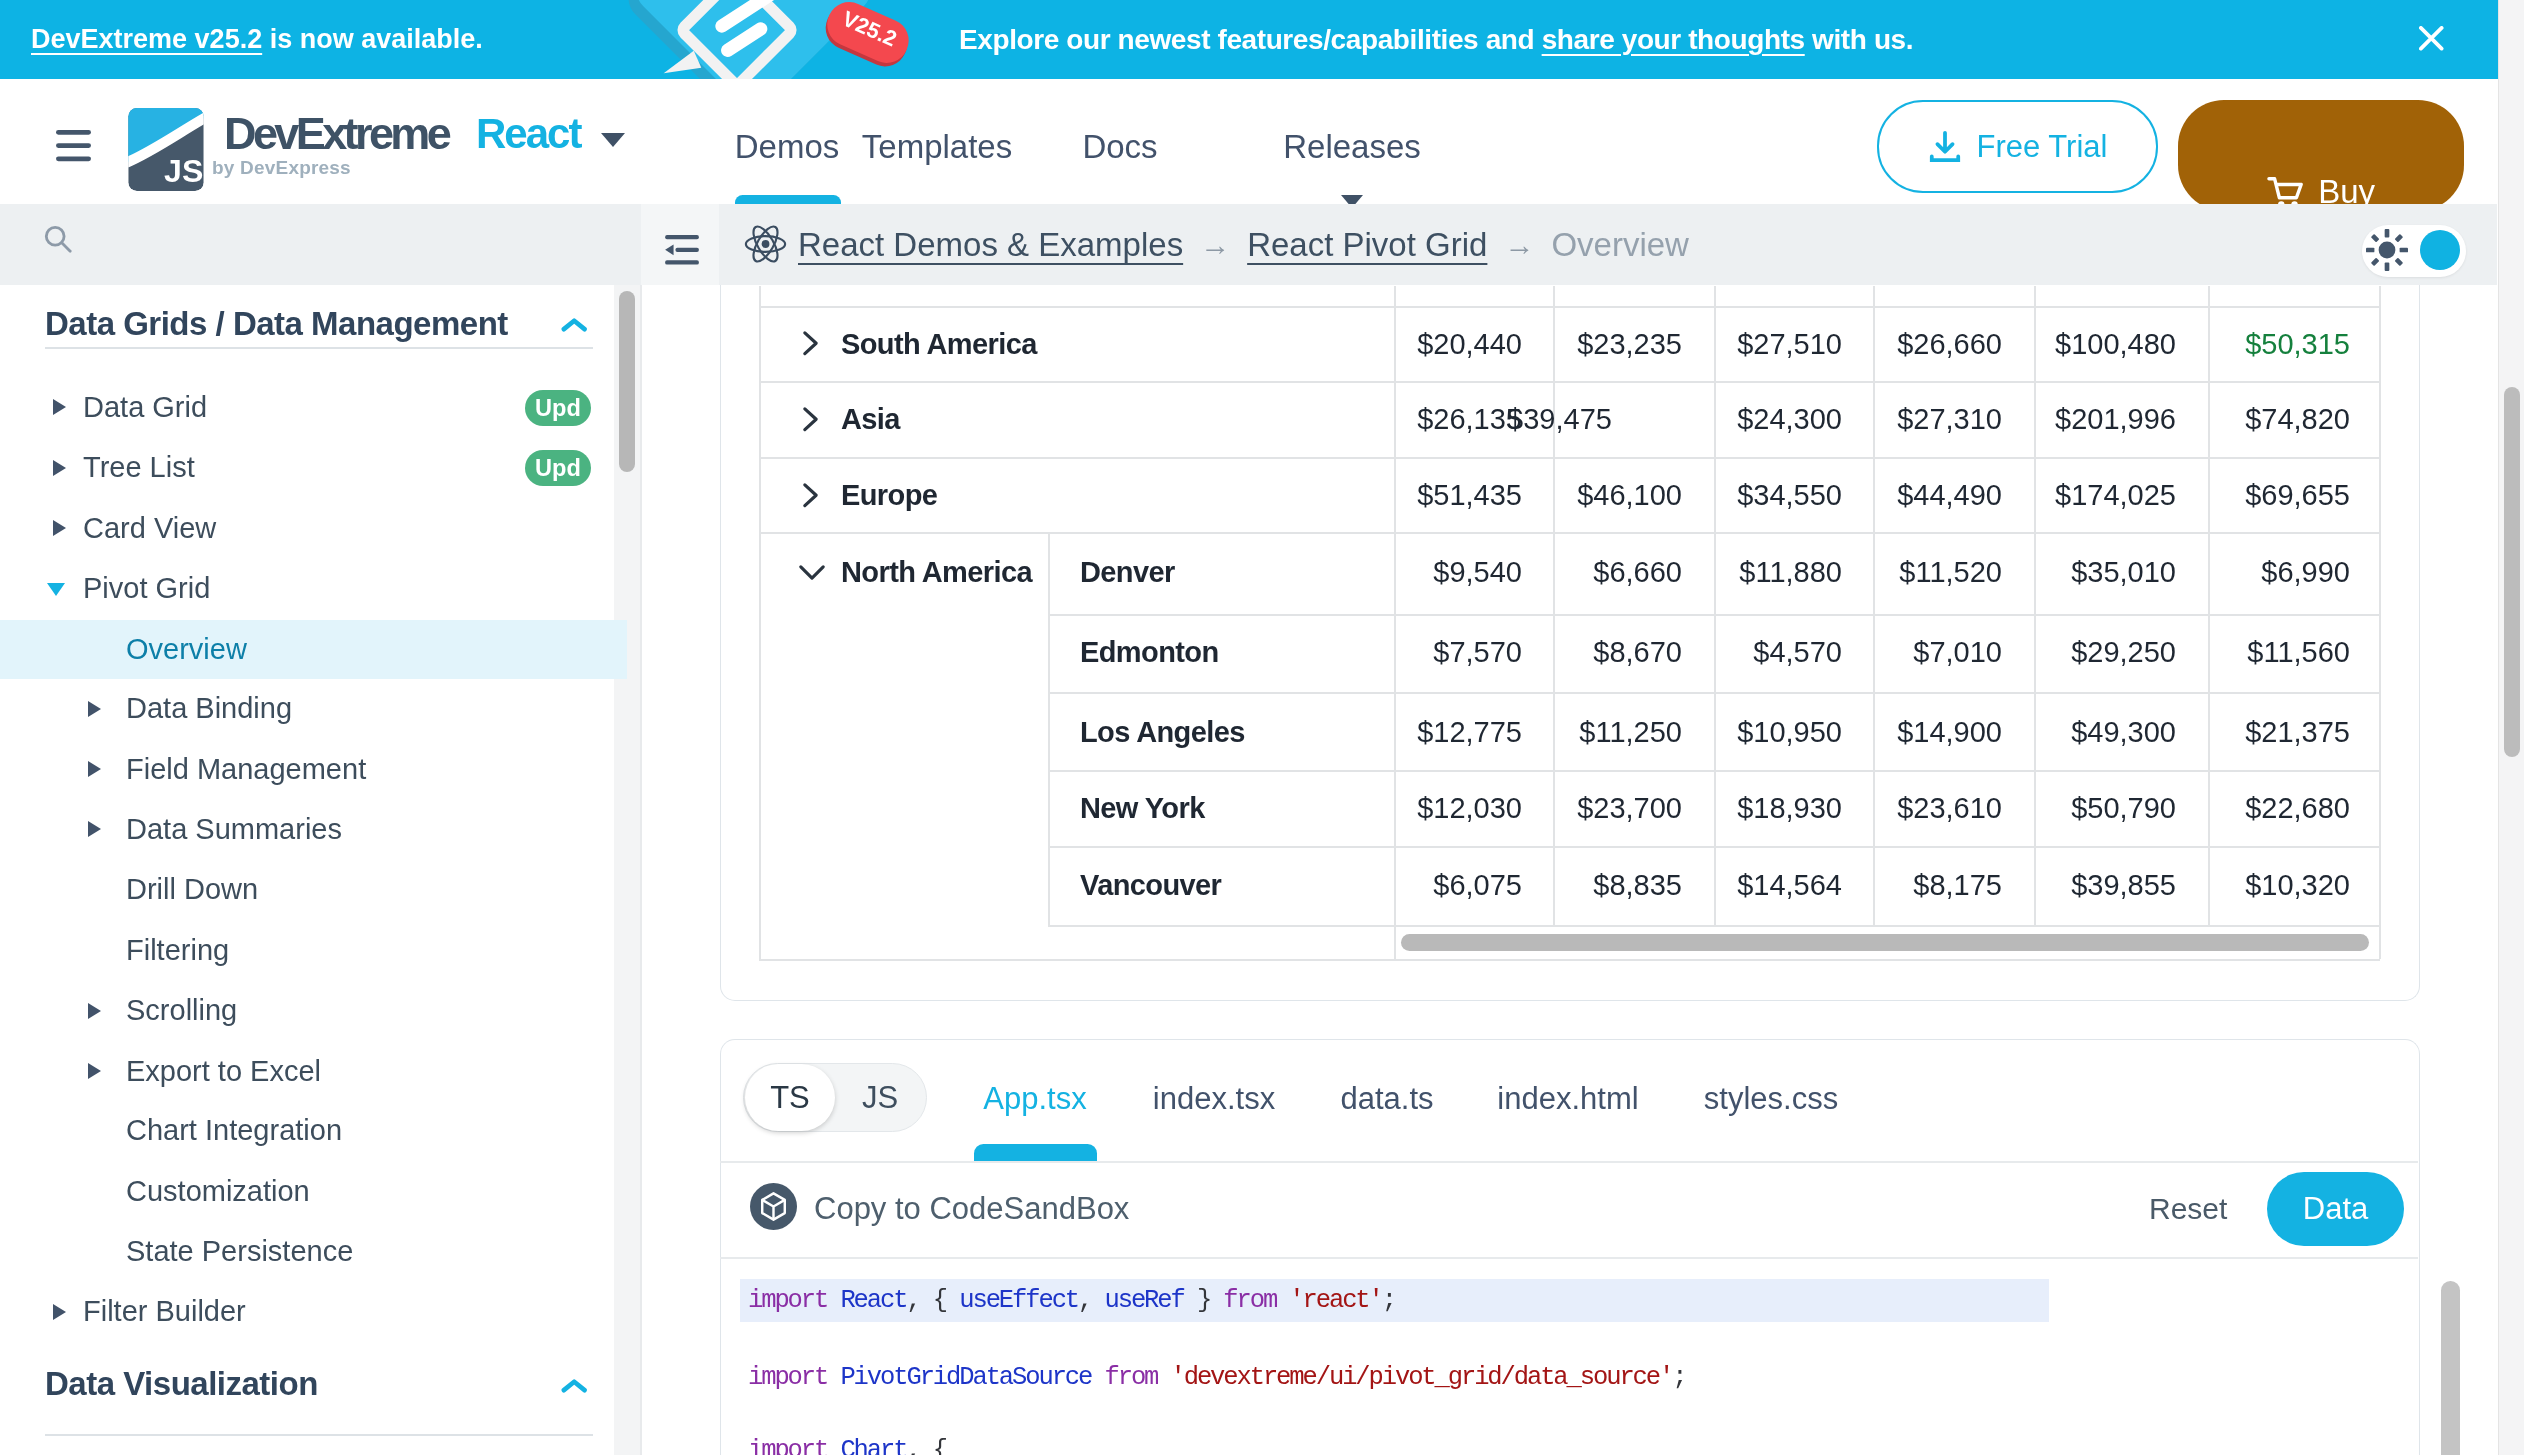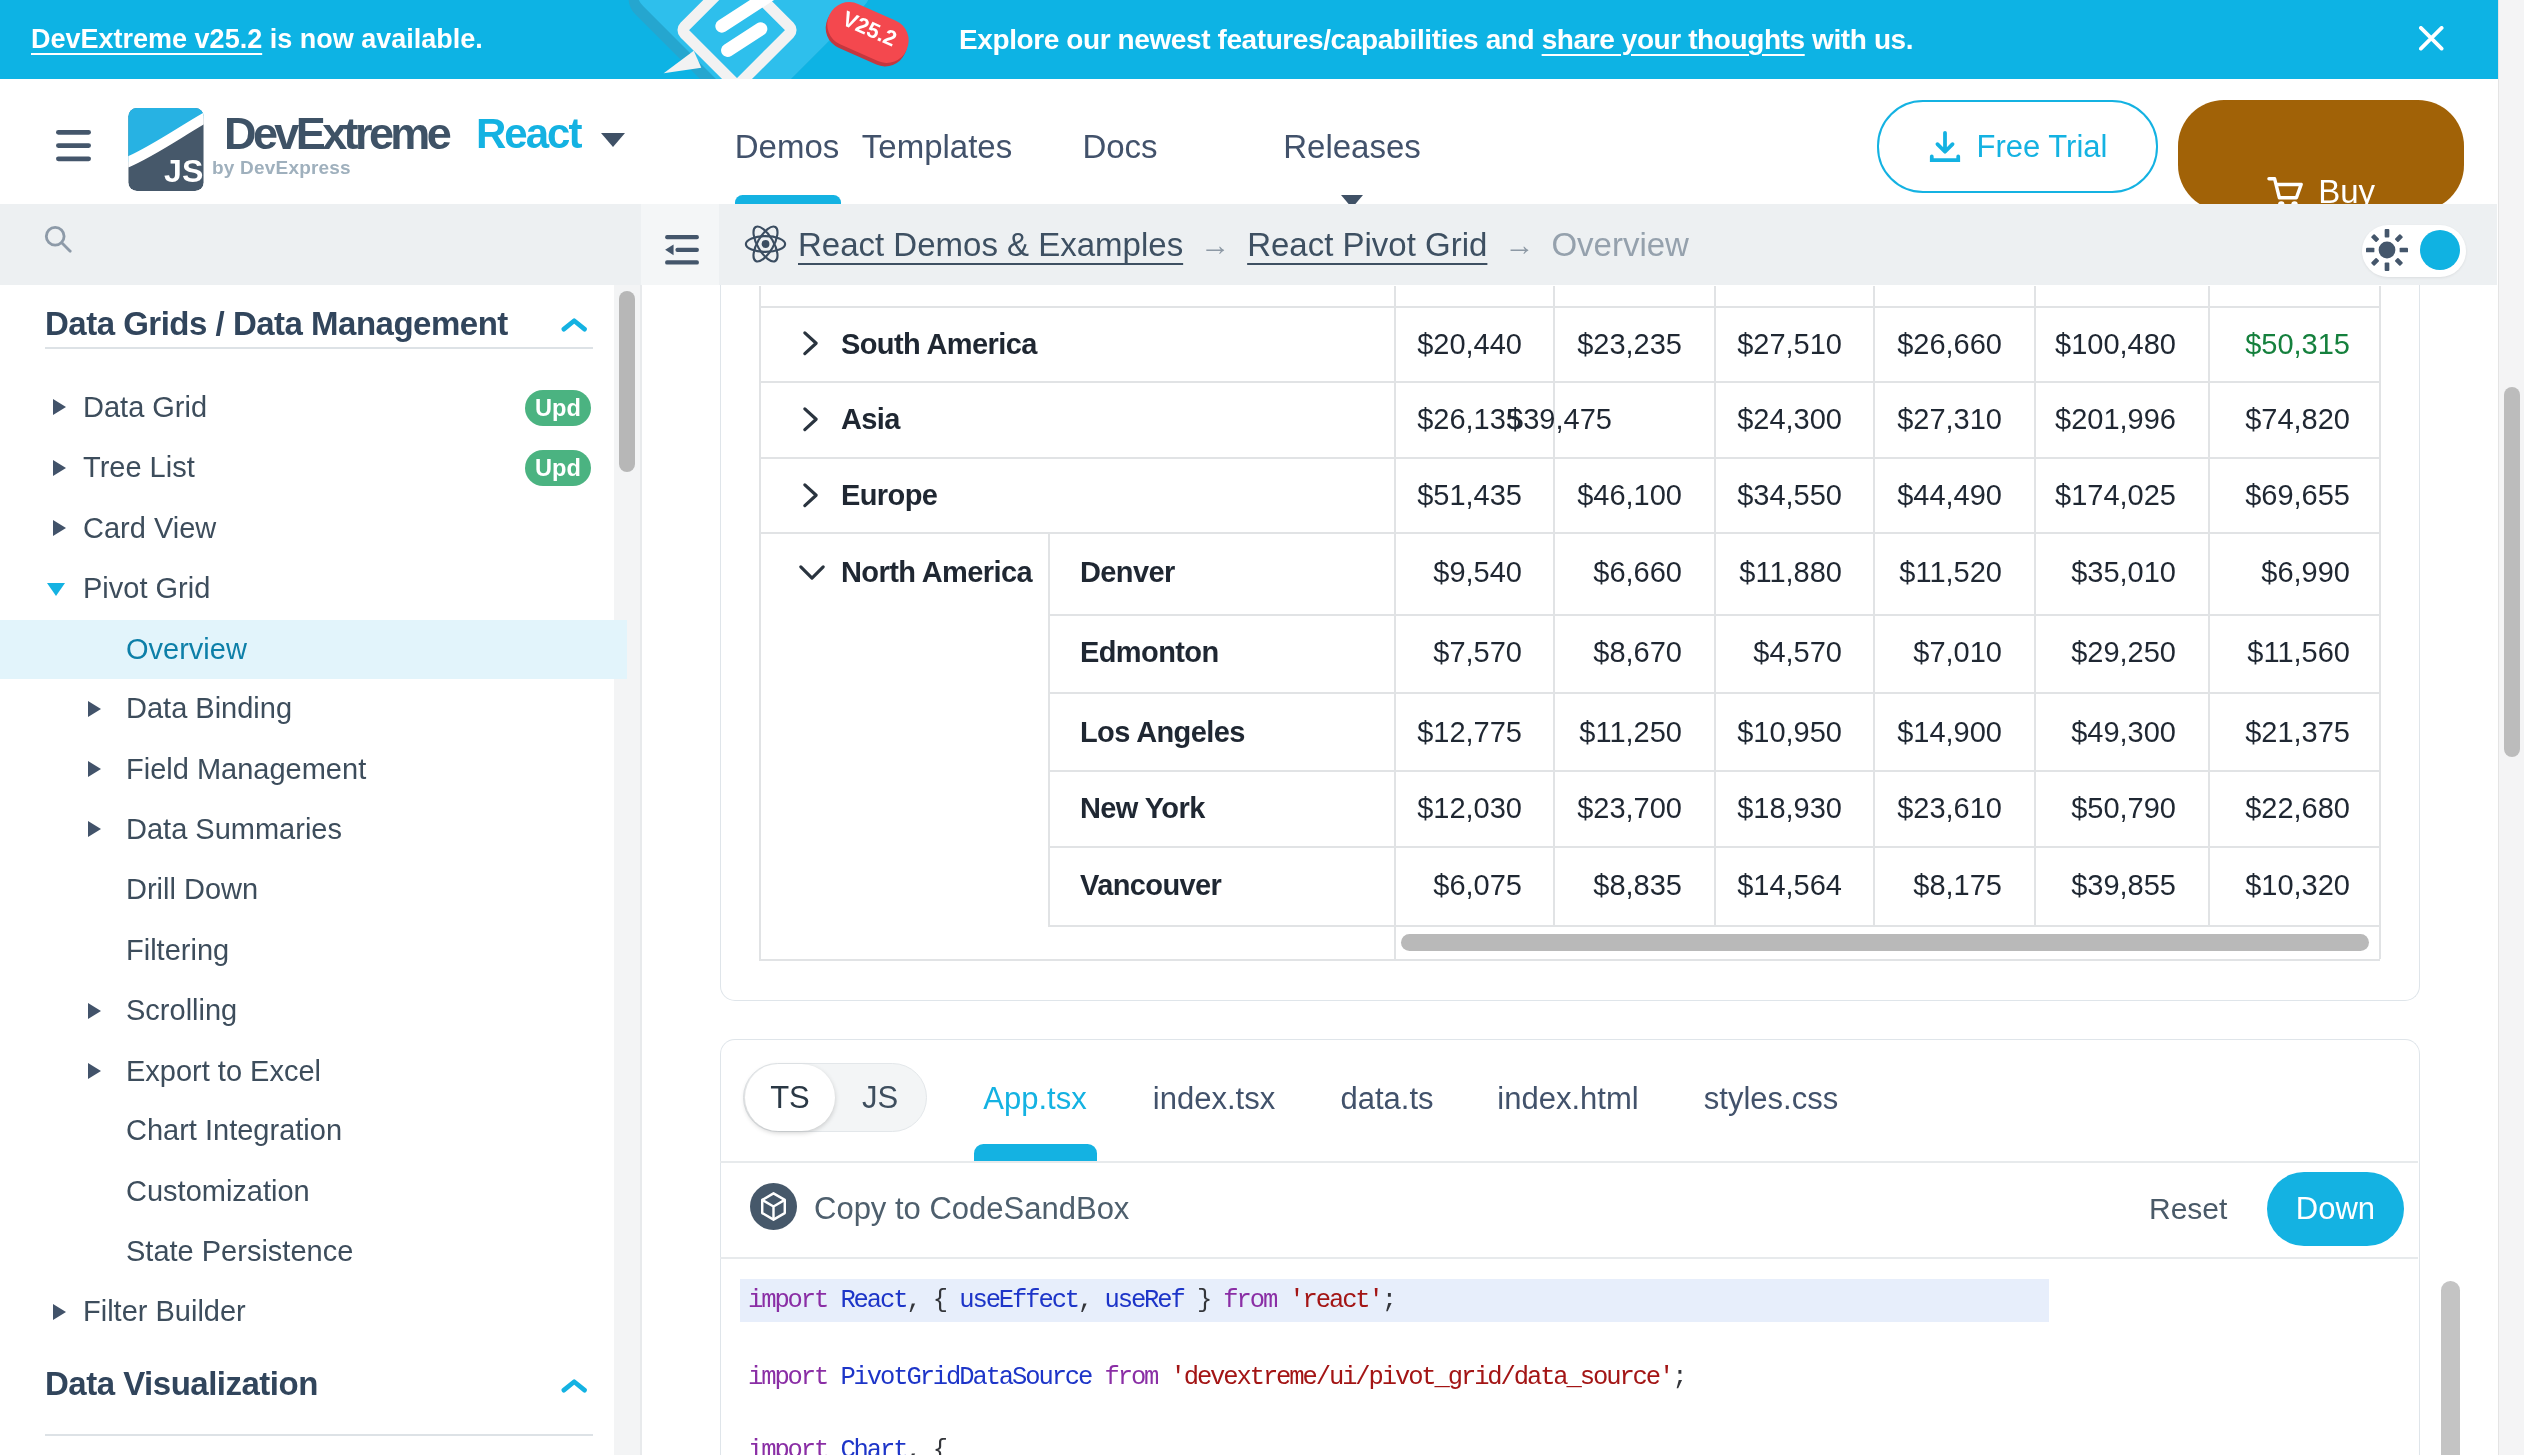--- a/index.html
+++ b/index.html
@@ -288,7 +288,7 @@
     </svg>
 <div class="a" style="left:814px;top:1191px;font-size:31px;color:#4e5f6d">Copy to CodeSandBox</div>
 <div class="a" style="left:2149px;top:1192px;font-size:30px;color:#4a5a68">Reset</div>
-<div class="a" style="left:2267px;top:1172px;width:137px;height:74px;background:#14b2e2;border-radius:37px;display:flex;align-items:center;justify-content:center;font-size:31px;color:#fff">Down</div>
+<div class="a" style="left:2267px;top:1172px;width:137px;height:74px;background:#14b2e2;border-radius:37px;display:flex;align-items:center;justify-content:center;font-size:31px;color:#fff">Data</div>
 <div class="hline" style="left:720px;top:1257px;width:1698px;background:#e7eaec"></div>
 <div class="a" style="left:740px;top:1279px;width:1309px;height:43px;background:#e7eefb"></div>
 <div class="a" style="left:748px;top:1286px;font-family:Liberation Mono,monospace;font-size:25.5px;letter-spacing:-2.1px"><span style="color:#8a2ea5">import</span><span style="color:#1d35c8"> React</span><span style="color:#33353a">, {</span><span style="color:#1d35c8"> useEffect</span><span style="color:#33353a">,</span><span style="color:#1d35c8"> useRef</span><span style="color:#33353a"> }</span><span style="color:#8a2ea5"> from</span><span style="color:#a31515"> 'react'</span><span style="color:#33353a">;</span></div>

